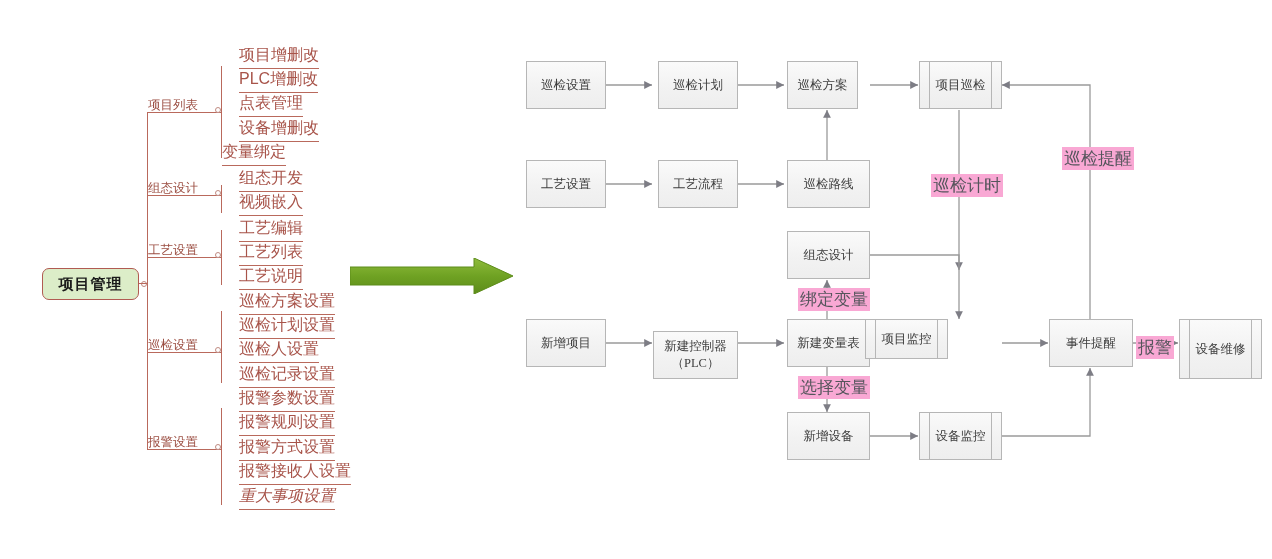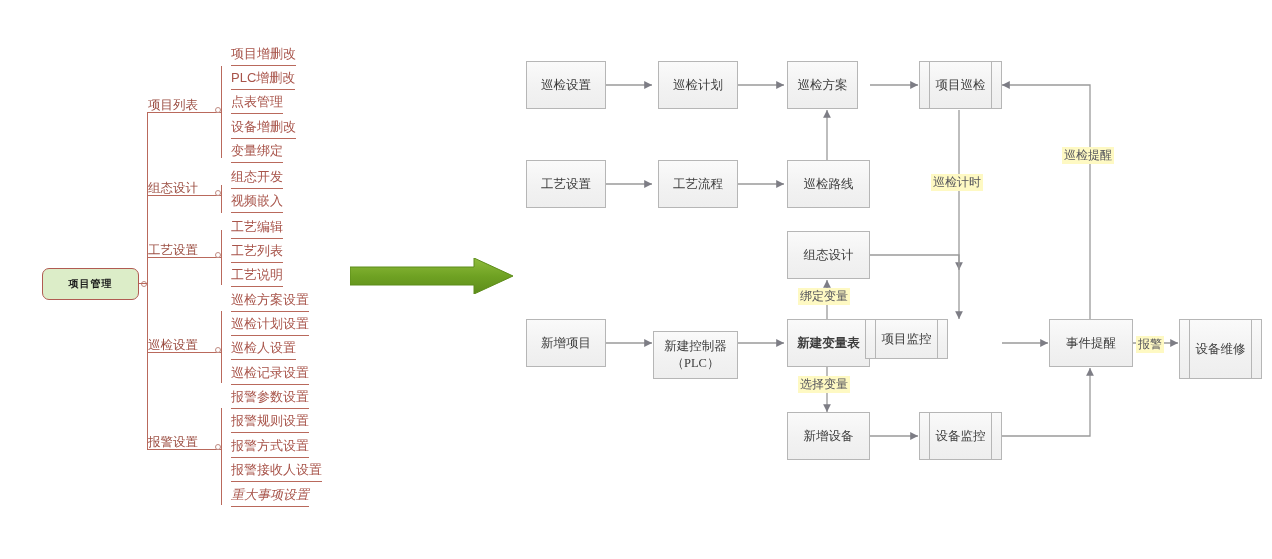--- a/index.html
+++ b/index.html
@@ -23,8 +23,8 @@
     position:absolute;font-size:12.5px;color:#9c4f43;white-space:nowrap;
   }
   .mm-leaf{
-    position:absolute;font-size:13px;color:#a8544a;white-space:nowrap;
-    padding-bottom:2px;border-bottom:1.3px solid #b9695c;
+    position:absolute;font-size:16px;color:#a8544a;white-space:nowrap;
+    padding-bottom:2px;border-bottom:1.3px solid #b9695c;margin-left:8px;
   }
   .mm-dot{
     position:absolute;width:6px;height:6px;border-radius:50%;

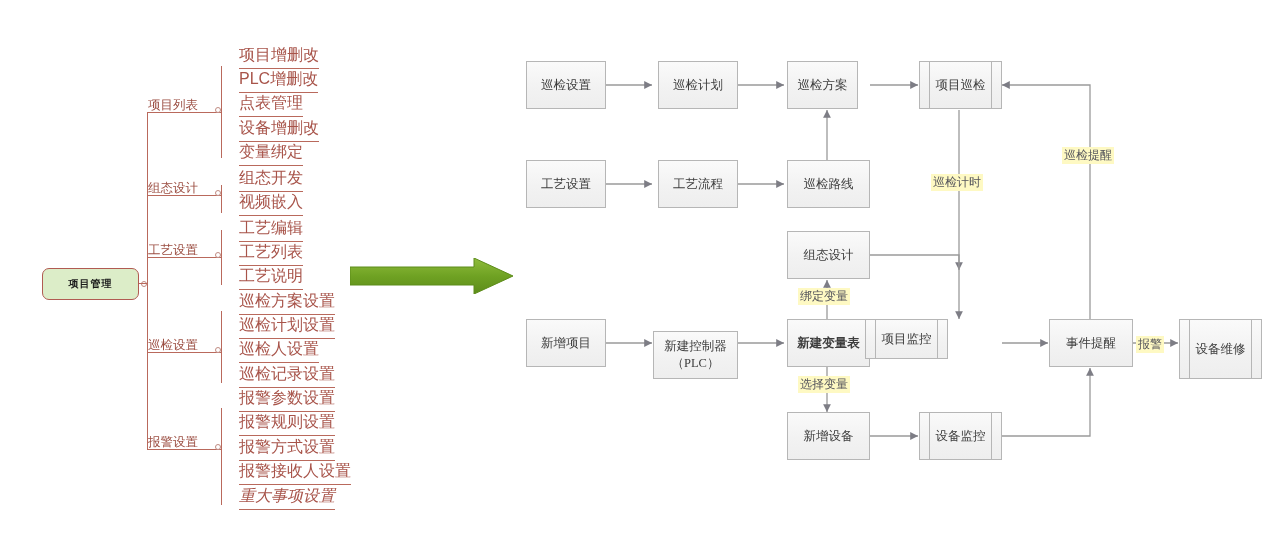--- a/index.html
+++ b/index.html
@@ -100,7 +100,7 @@
     <div class="mm-leaf" style="left:231px;top:69px;">PLC增删改</div>
     <div class="mm-leaf" style="left:231px;top:93px;">点表管理</div>
     <div class="mm-leaf" style="left:231px;top:118px;">设备增删改</div>
-    <div class="mm-leaf" style="left:231px;top:142px;text-align:right;">变量绑定</div>
+    <div class="mm-leaf" style="left:214px;top:142px;text-align:right;">变量绑定</div>
 
     <div class="mm-leaf" style="left:231px;top:168px;">组态开发</div>
     <div class="mm-leaf" style="left:231px;top:192px;">视频嵌入</div>

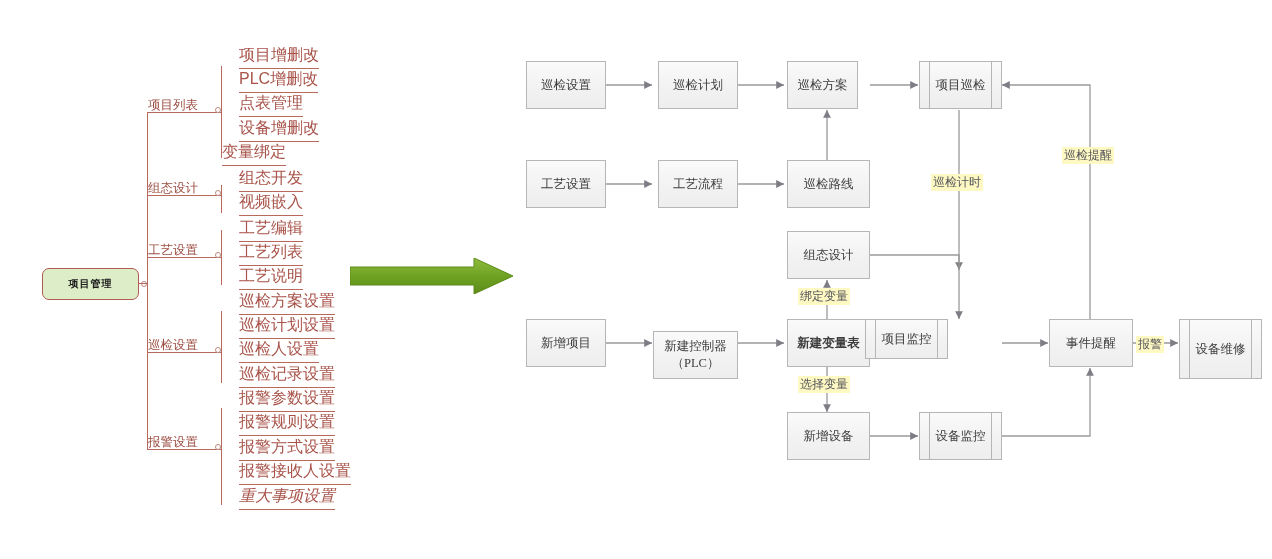--- a/index.html
+++ b/index.html
@@ -54,9 +54,9 @@
   .node.pre::before{left:9px;}
   .node.pre::after{right:9px;}
   .edge-label{
-    position:absolute;font-size:12px;color:#55555c;white-space:nowrap;
+    position:absolute;font-size:17px;color:#55555c;white-space:nowrap;
     font-family:"Liberation Serif","DejaVu Serif",serif;
-    background:#fef9c3;padding:0 2px;
+    background:#f9a8d4;padding:0 2px;
   }
 </style>
 </head>

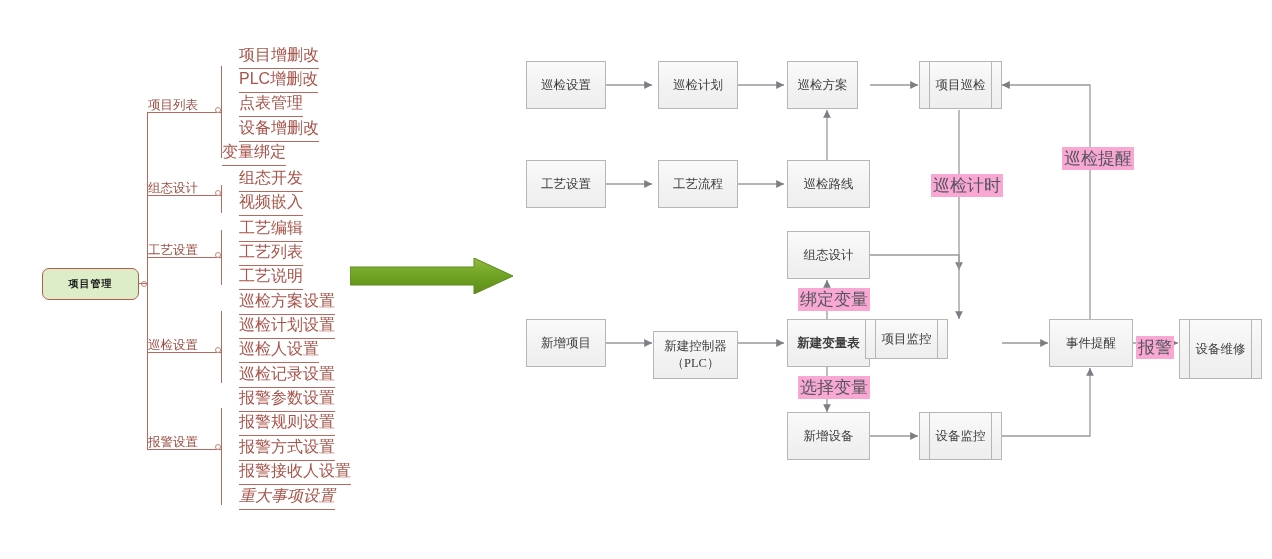--- a/index.html
+++ b/index.html
@@ -16,7 +16,7 @@
     position:absolute;left:42px;top:268px;width:97px;height:32px;
     background:#dcedc8;border:1.5px solid #b15b52;border-radius:7px;
     display:flex;align-items:center;justify-content:center;
-    font-size:10px;font-weight:bold;color:#1a1a1a;letter-spacing:1px;
+    font-size:15px;font-weight:bold;color:#1a1a1a;letter-spacing:1px;
     box-sizing:border-box;
   }
   .mm-branch{

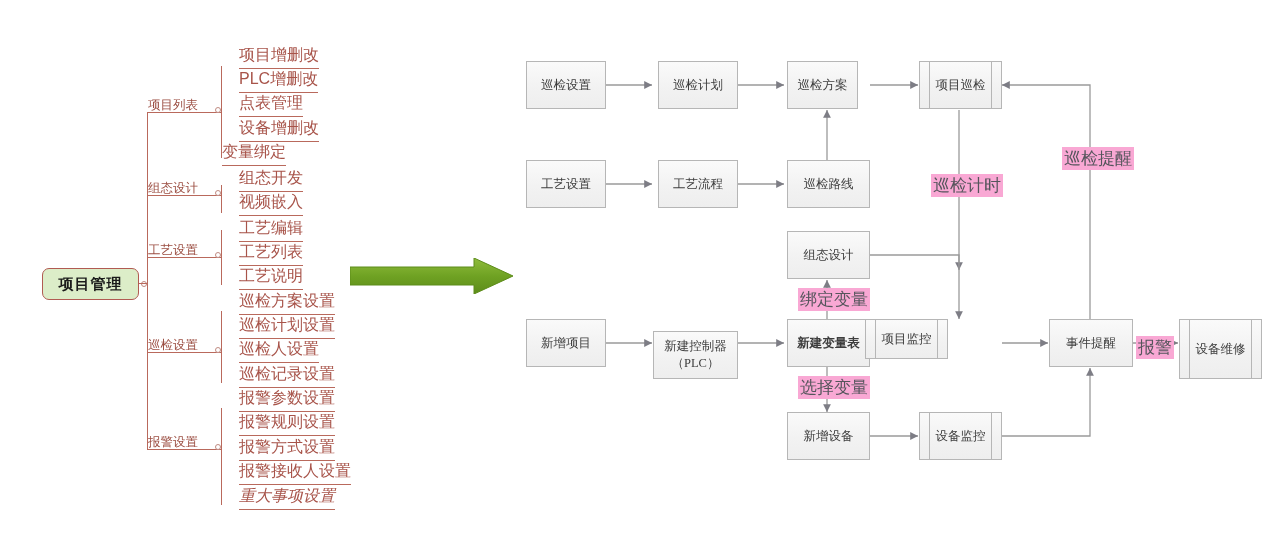--- a/index.html
+++ b/index.html
@@ -191,7 +191,7 @@
         <span>（PLC）</span>
       </span>
     </div>
-    <div class="node" style="left:787px;top:319px;width:83px;height:48px;font-weight:bold;">新建变量表</div>
+    <div class="node" style="left:787px;top:319px;width:83px;height:48px;">新建变量表</div>
     <div class="node pre" style="left:865px;top:319px;width:83px;height:40px;">项目监控</div>
     <div class="node" style="left:1049px;top:319px;width:84px;height:48px;">事件提醒</div>
     <div class="node pre" style="left:1179px;top:319px;width:83px;height:60px;">设备维修</div>

